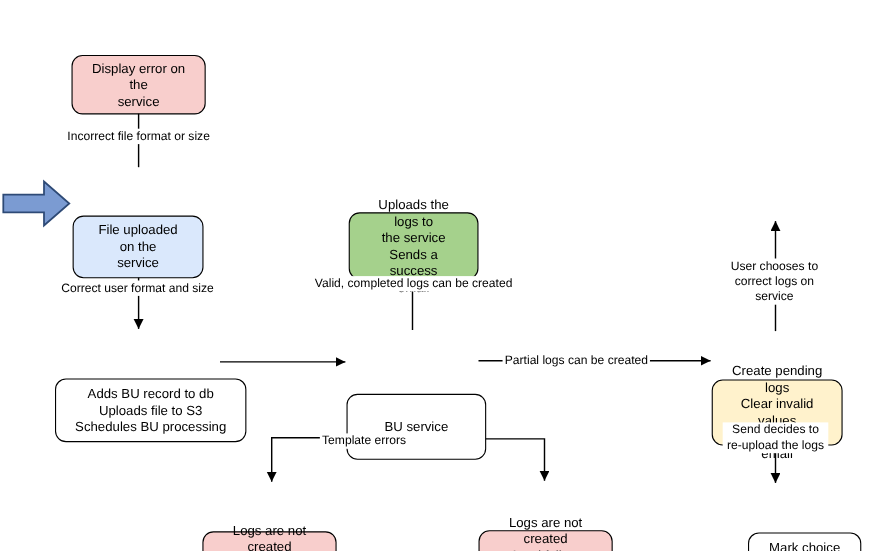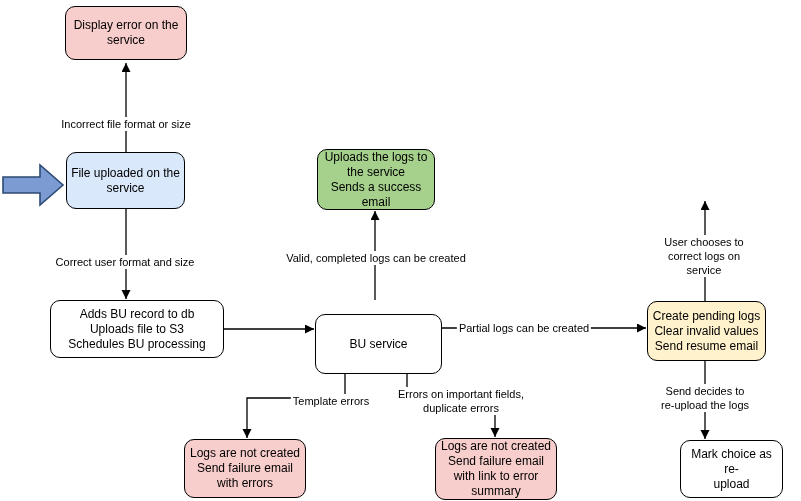--- a/index.html
+++ b/index.html
@@ -17,7 +17,8 @@
     border:1.3px solid var(--node-border,#000);border-radius:10px;
     display:flex;align-items:center;justify-content:center;
     text-align:center;font-size:12px;line-height:15px;white-space:pre-line;
-    padding:1px 3px;
+    padding:1px 16px;
+    margin-top:44px;
   }
   .pink{background:var(--node-pink,#f8cecc);}
   .blue{background:var(--node-blue,#dae8fc);}

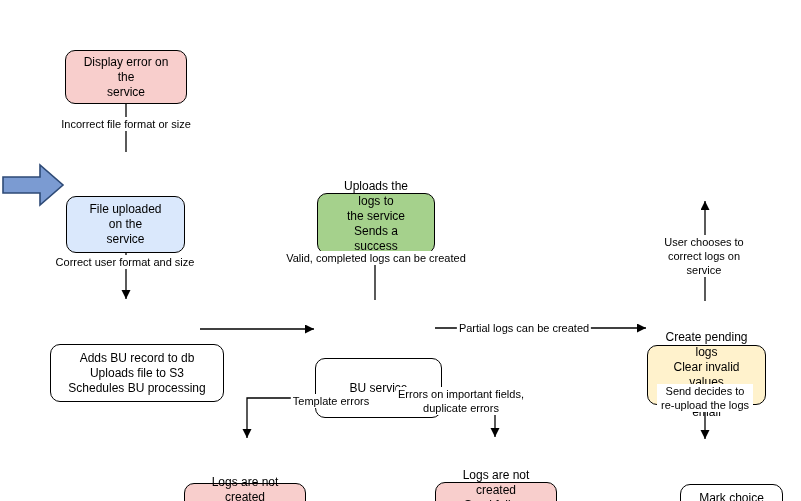--- a/index.html
+++ b/index.html
@@ -100,8 +100,6 @@
 
   <div class="edge-label" style="left:331px;top:401px;">Template errors</div>
 
-  <div class="edge-label" style="left:461px;top:401px;">Errors on important fields,
-duplicate errors</div>
 
   <div class="edge-label" style="left:704px;top:256px;">User chooses to correct logs on service</div>
 

